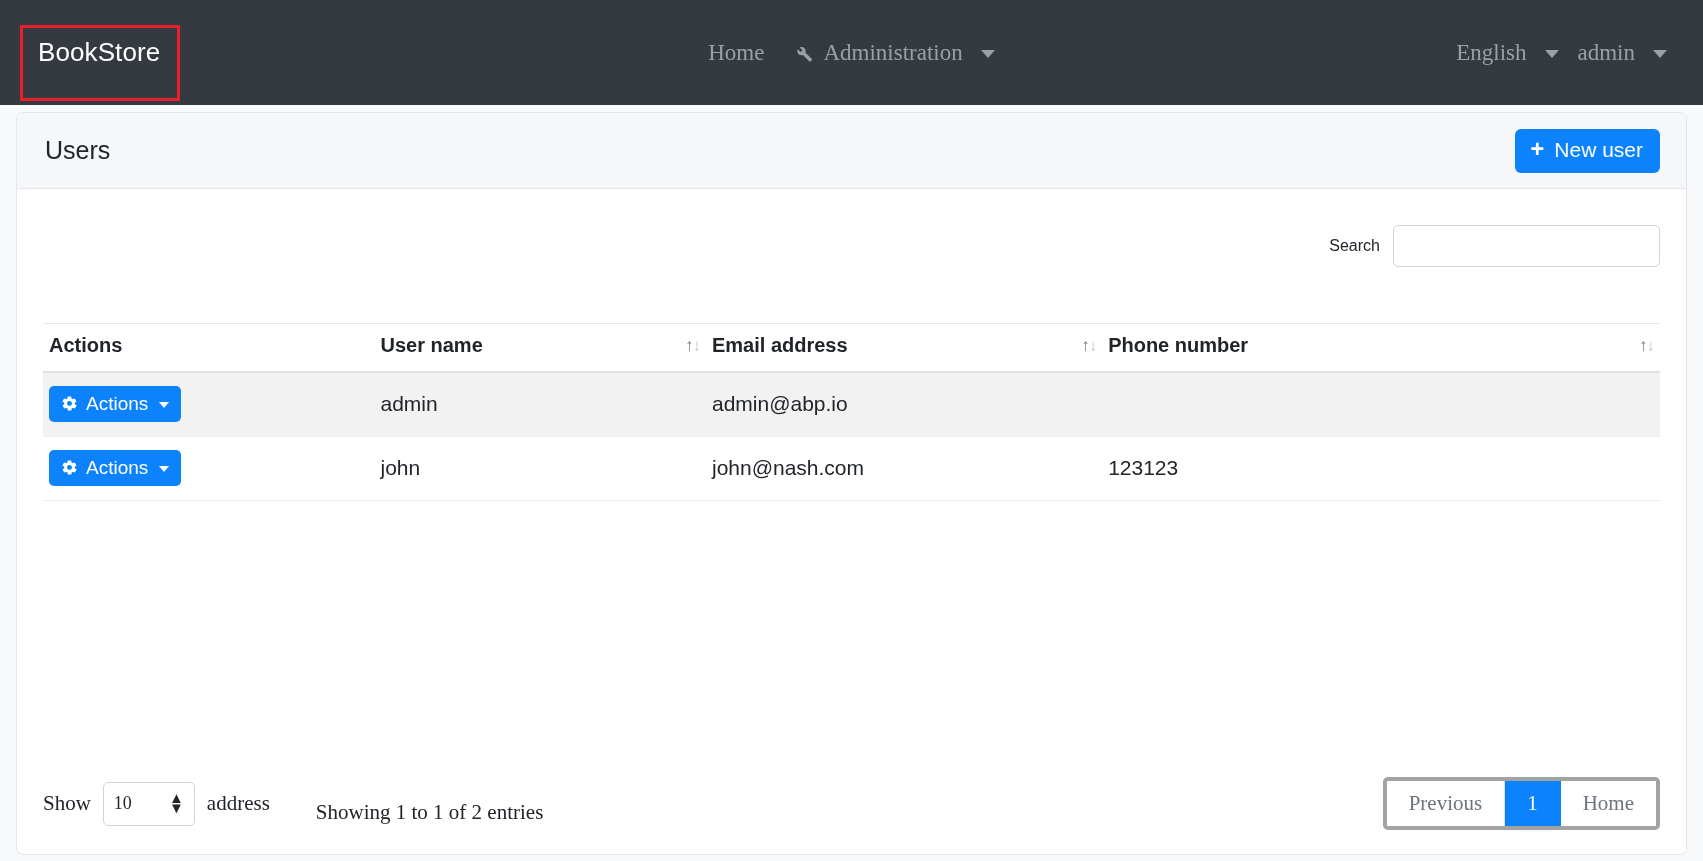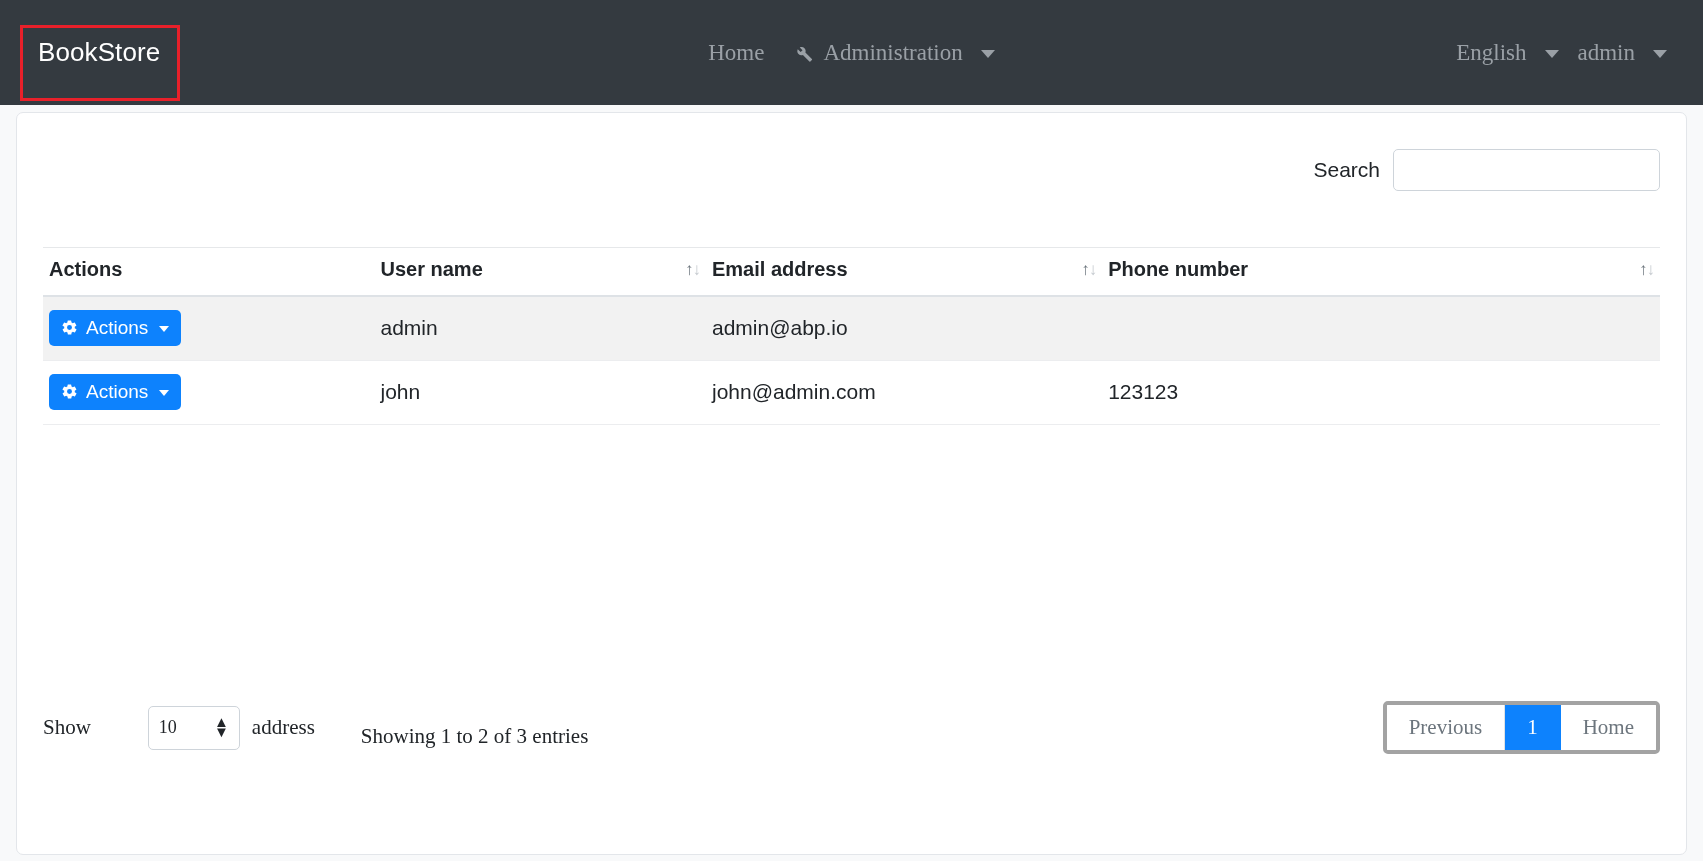--- a/index.html
+++ b/index.html
@@ -339,6 +339,13 @@
 
   <div class="card">
 
+    <div class="card-header">
+      <div class="card-title">Users</div>
+      <button class="btn-primary">
+        <span class="plus-icon">+</span>
+        <span>New user</span>
+      </button>
+    </div>
 
     <div class="card-body">
 

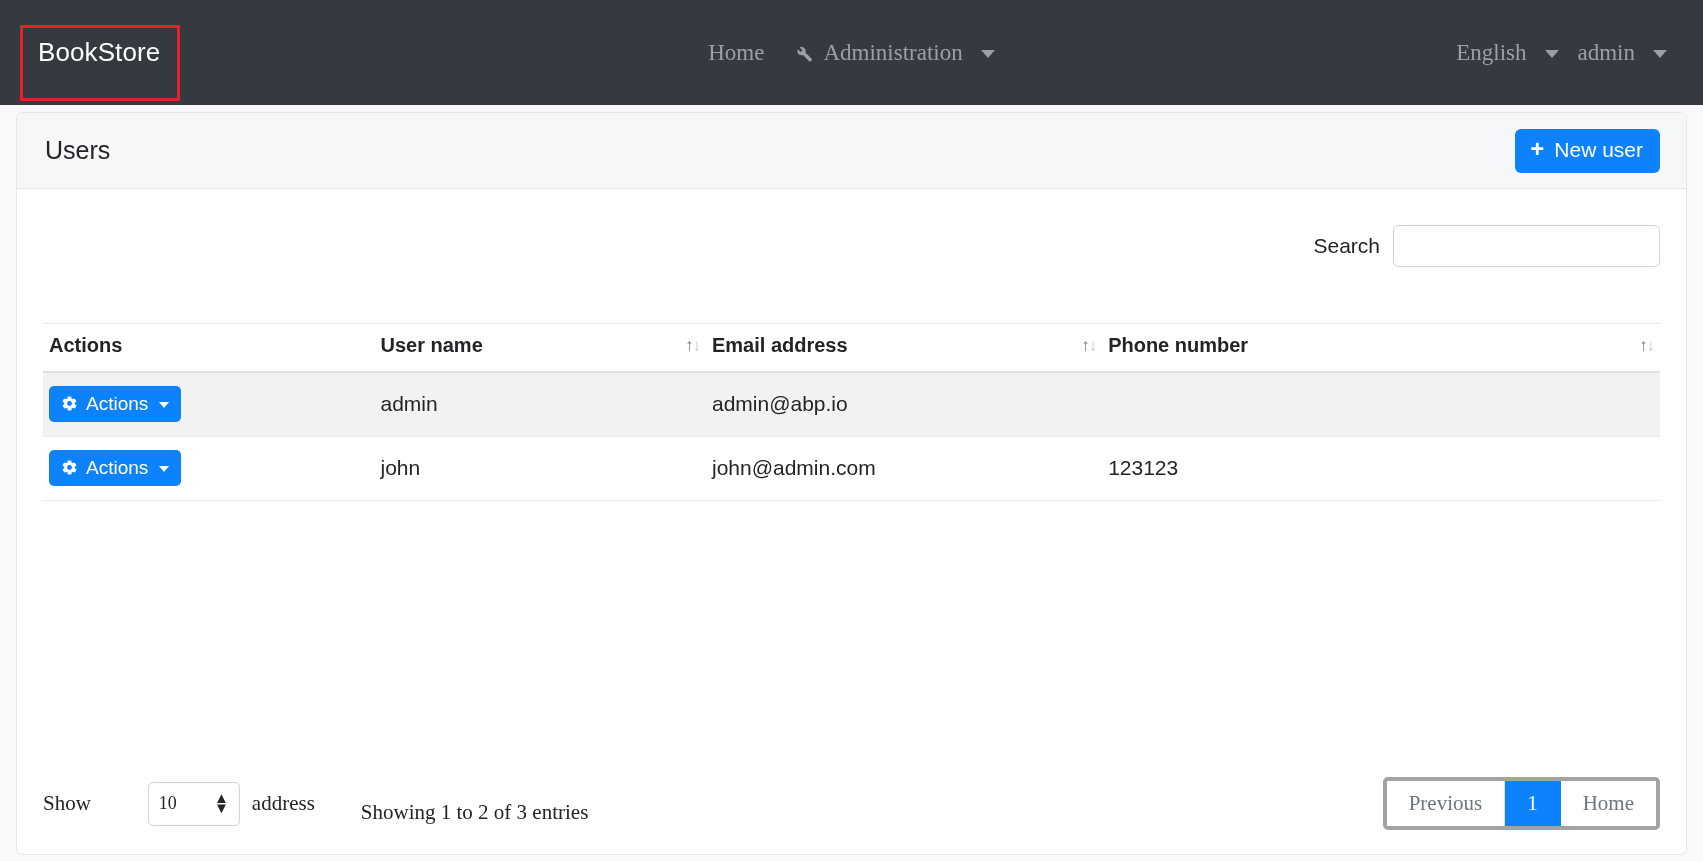--- a/index.html
+++ b/index.html
@@ -145,7 +145,7 @@
     padding: 36px 0 20px 0;
   }
   .search-label {
-    font-size: 21px;
+    font-size: 16px;
     color: #212529;
     margin-right: 13px;
   }

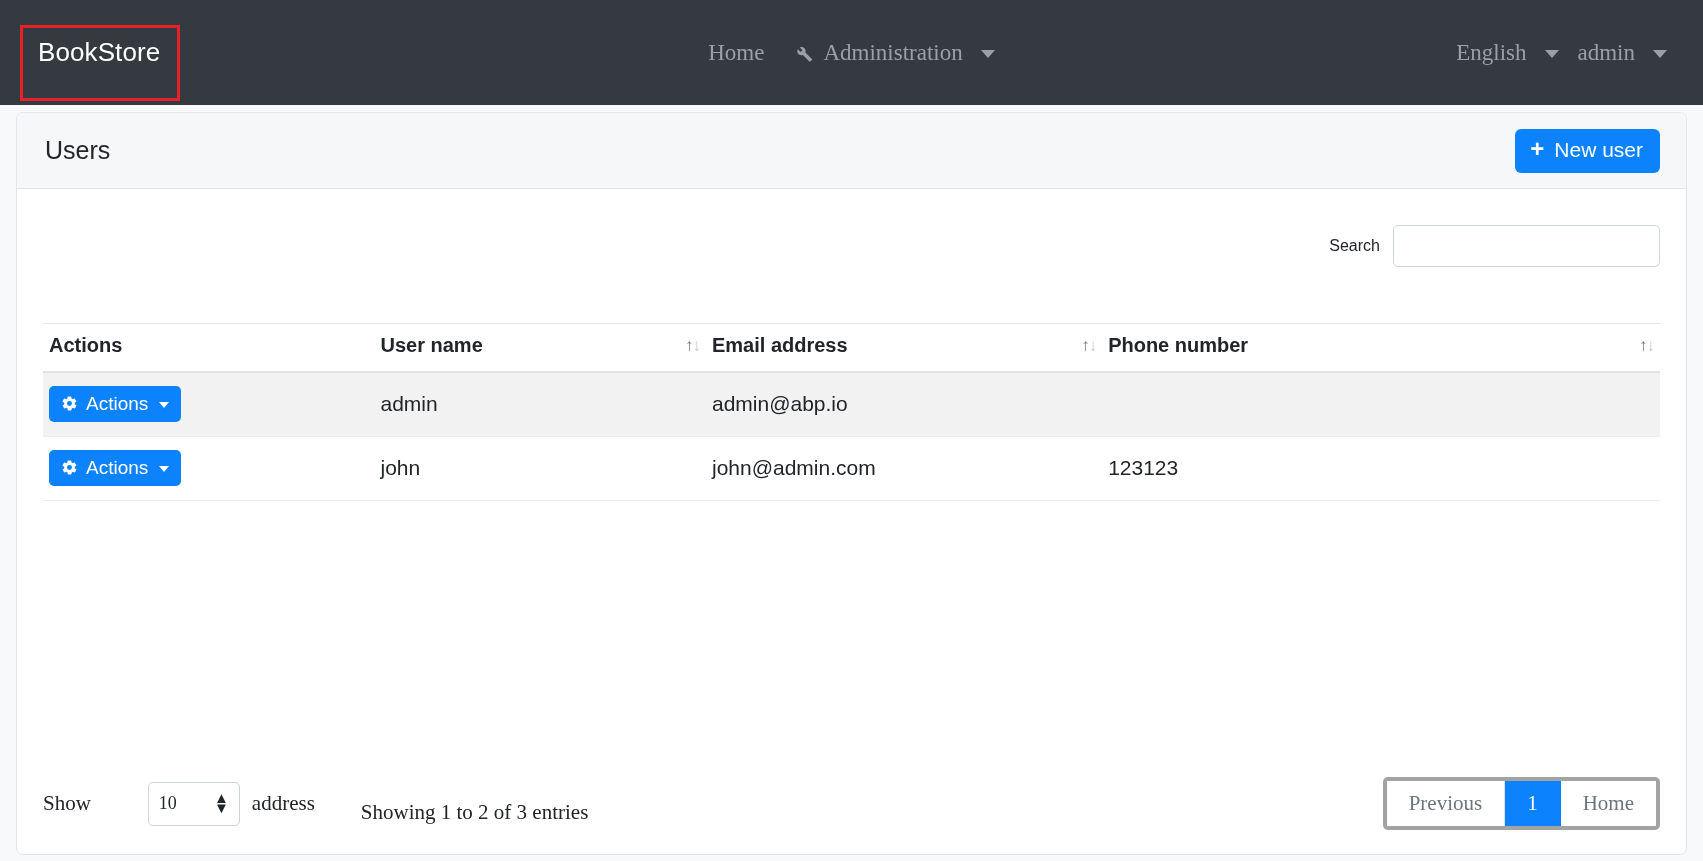--- a/index.html
+++ b/index.html
@@ -418,7 +418,7 @@
               </button>
             </td>
             <td>john</td>
-            <td>john@admin.com</td>
+            <td>john@nash.com</td>
             <td>123123</td>
           </tr>
         </tbody>

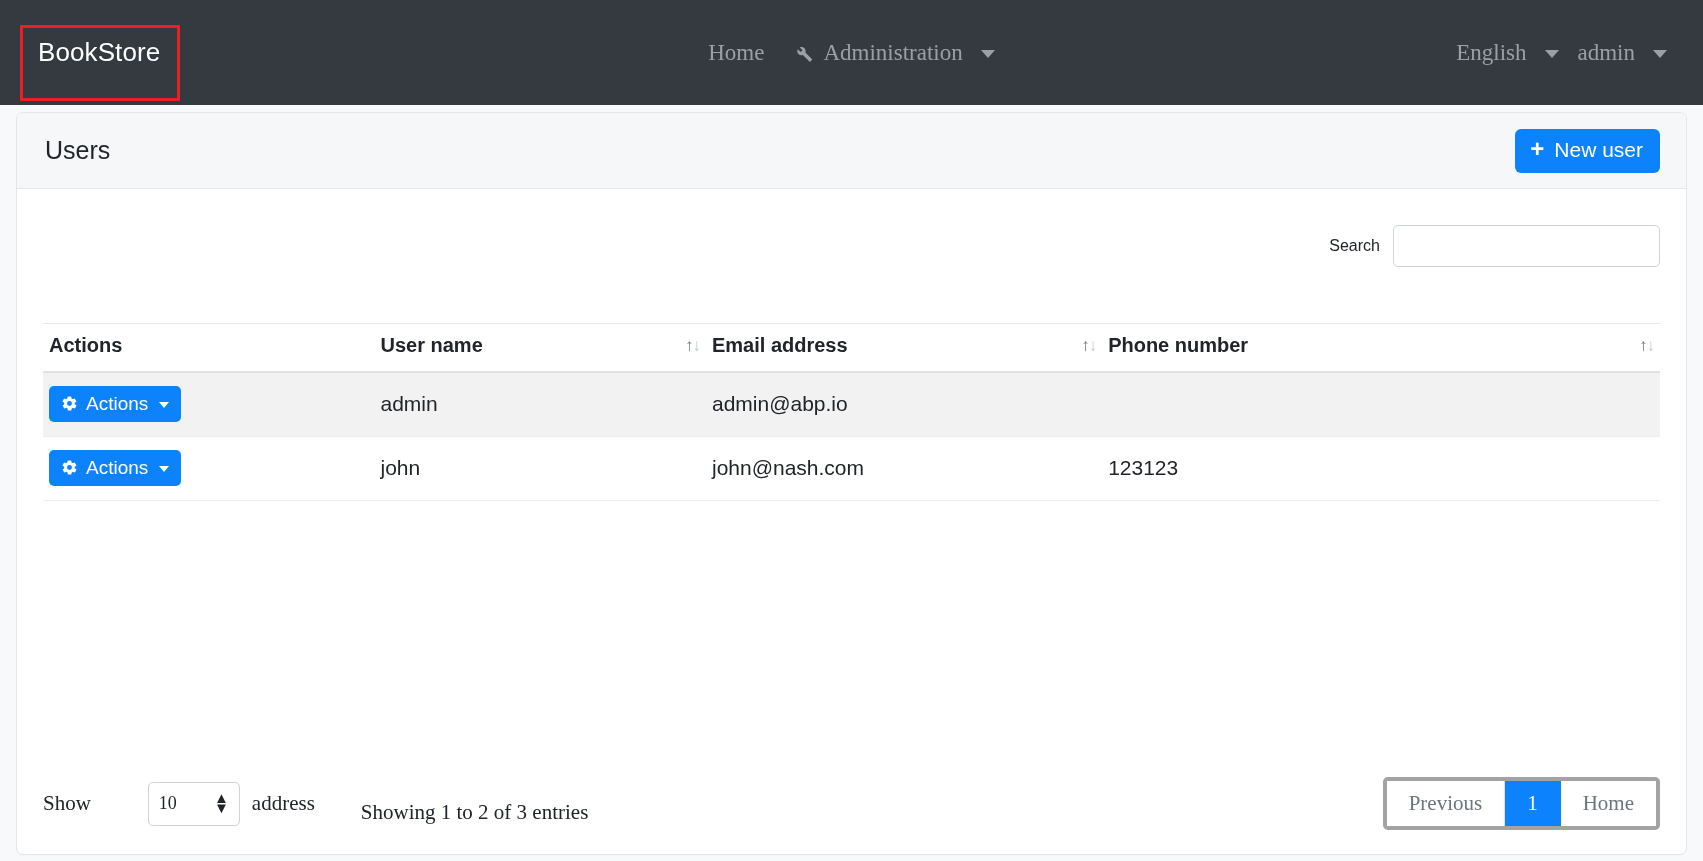--- a/index.html
+++ b/index.html
@@ -255,7 +255,6 @@
     align-items: center;
     padding: 16px 10px;
     cursor: pointer;
-    margin-left: 45px;
   }
   .length-value { font-size: 18px; color: #212529; }
   .stepper {

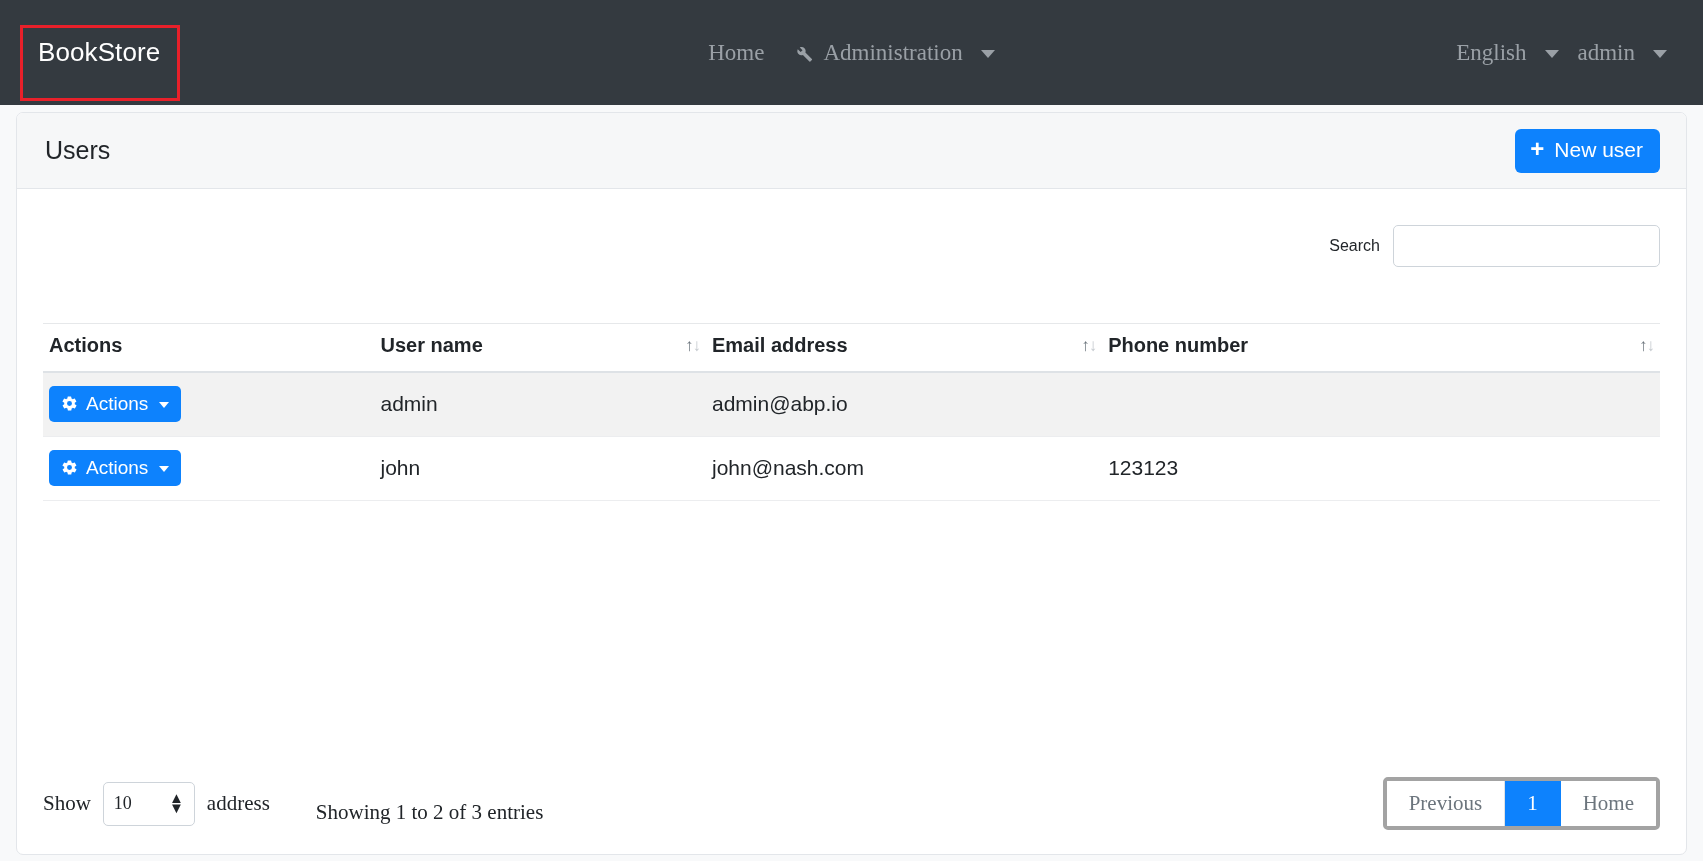--- a/index.html
+++ b/index.html
@@ -436,7 +436,7 @@
           <span>address</span>
         </div>
 
-        <div class="info-text">Showing 1 to 2 of 3 entries</div>
+        <div class="info-text">Showing 1 to 1 of 2 entries</div>
 
         <div class="pagination">
           <div class="page-item">Previous</div>

